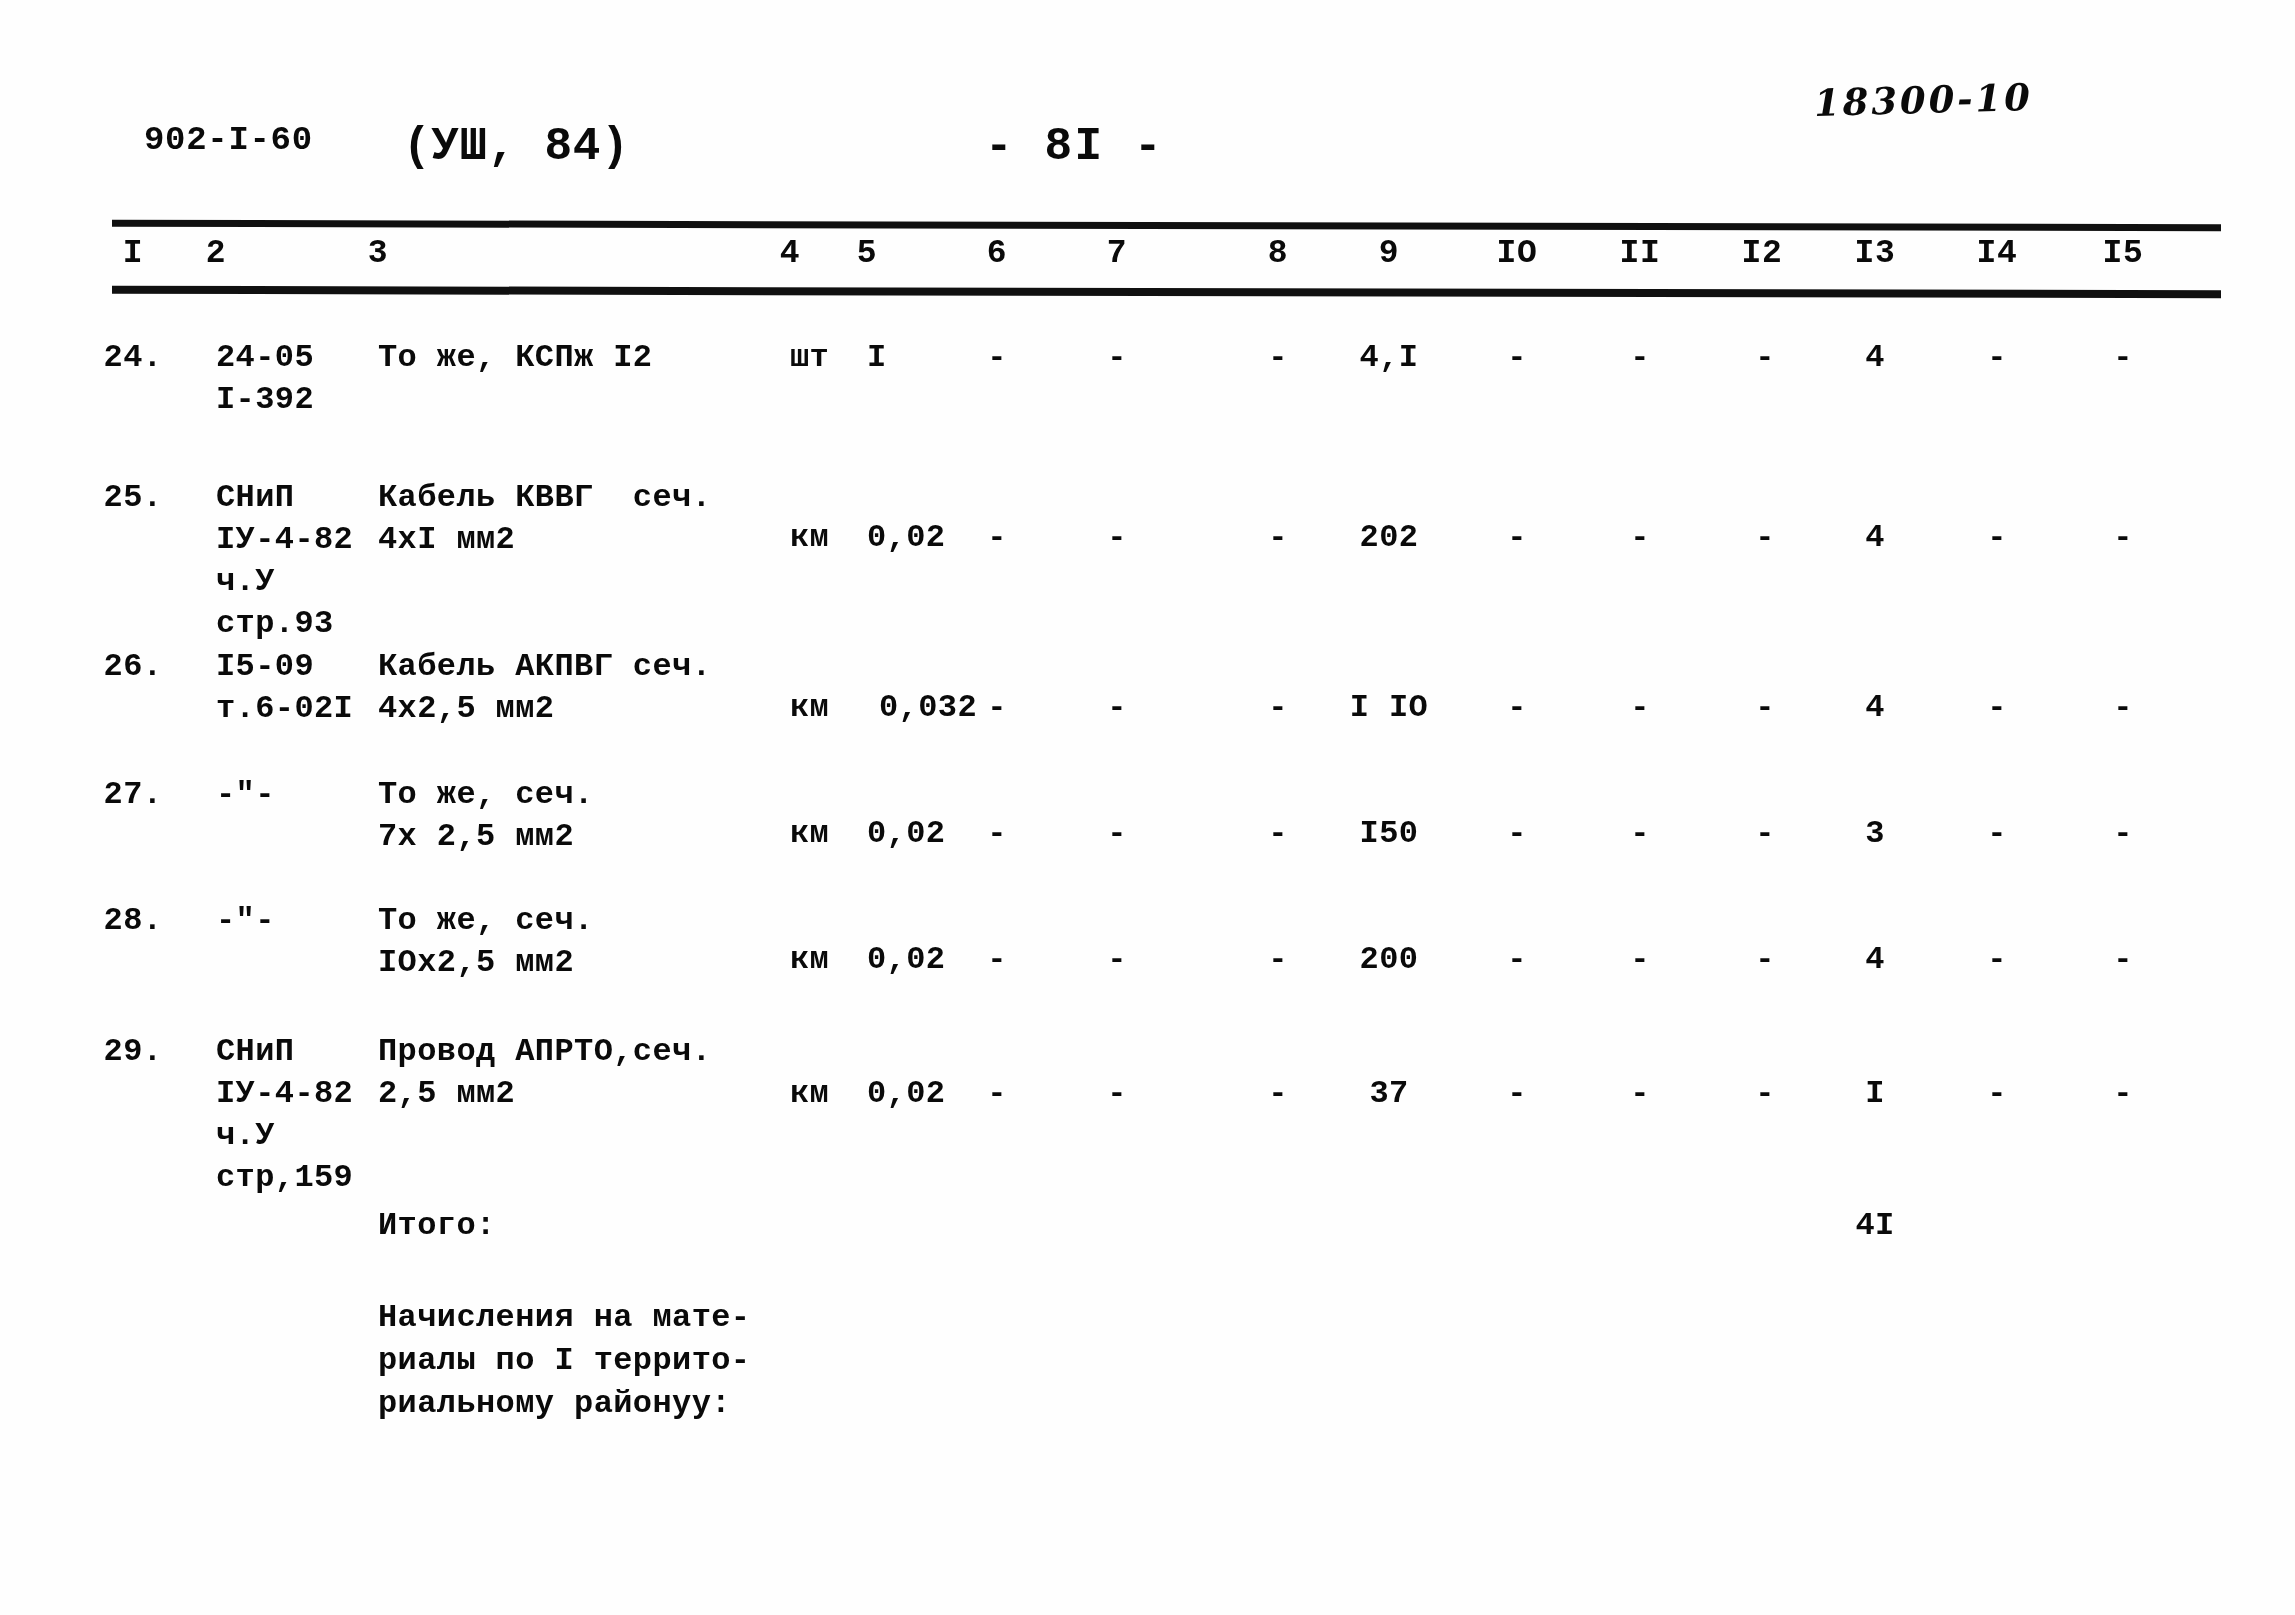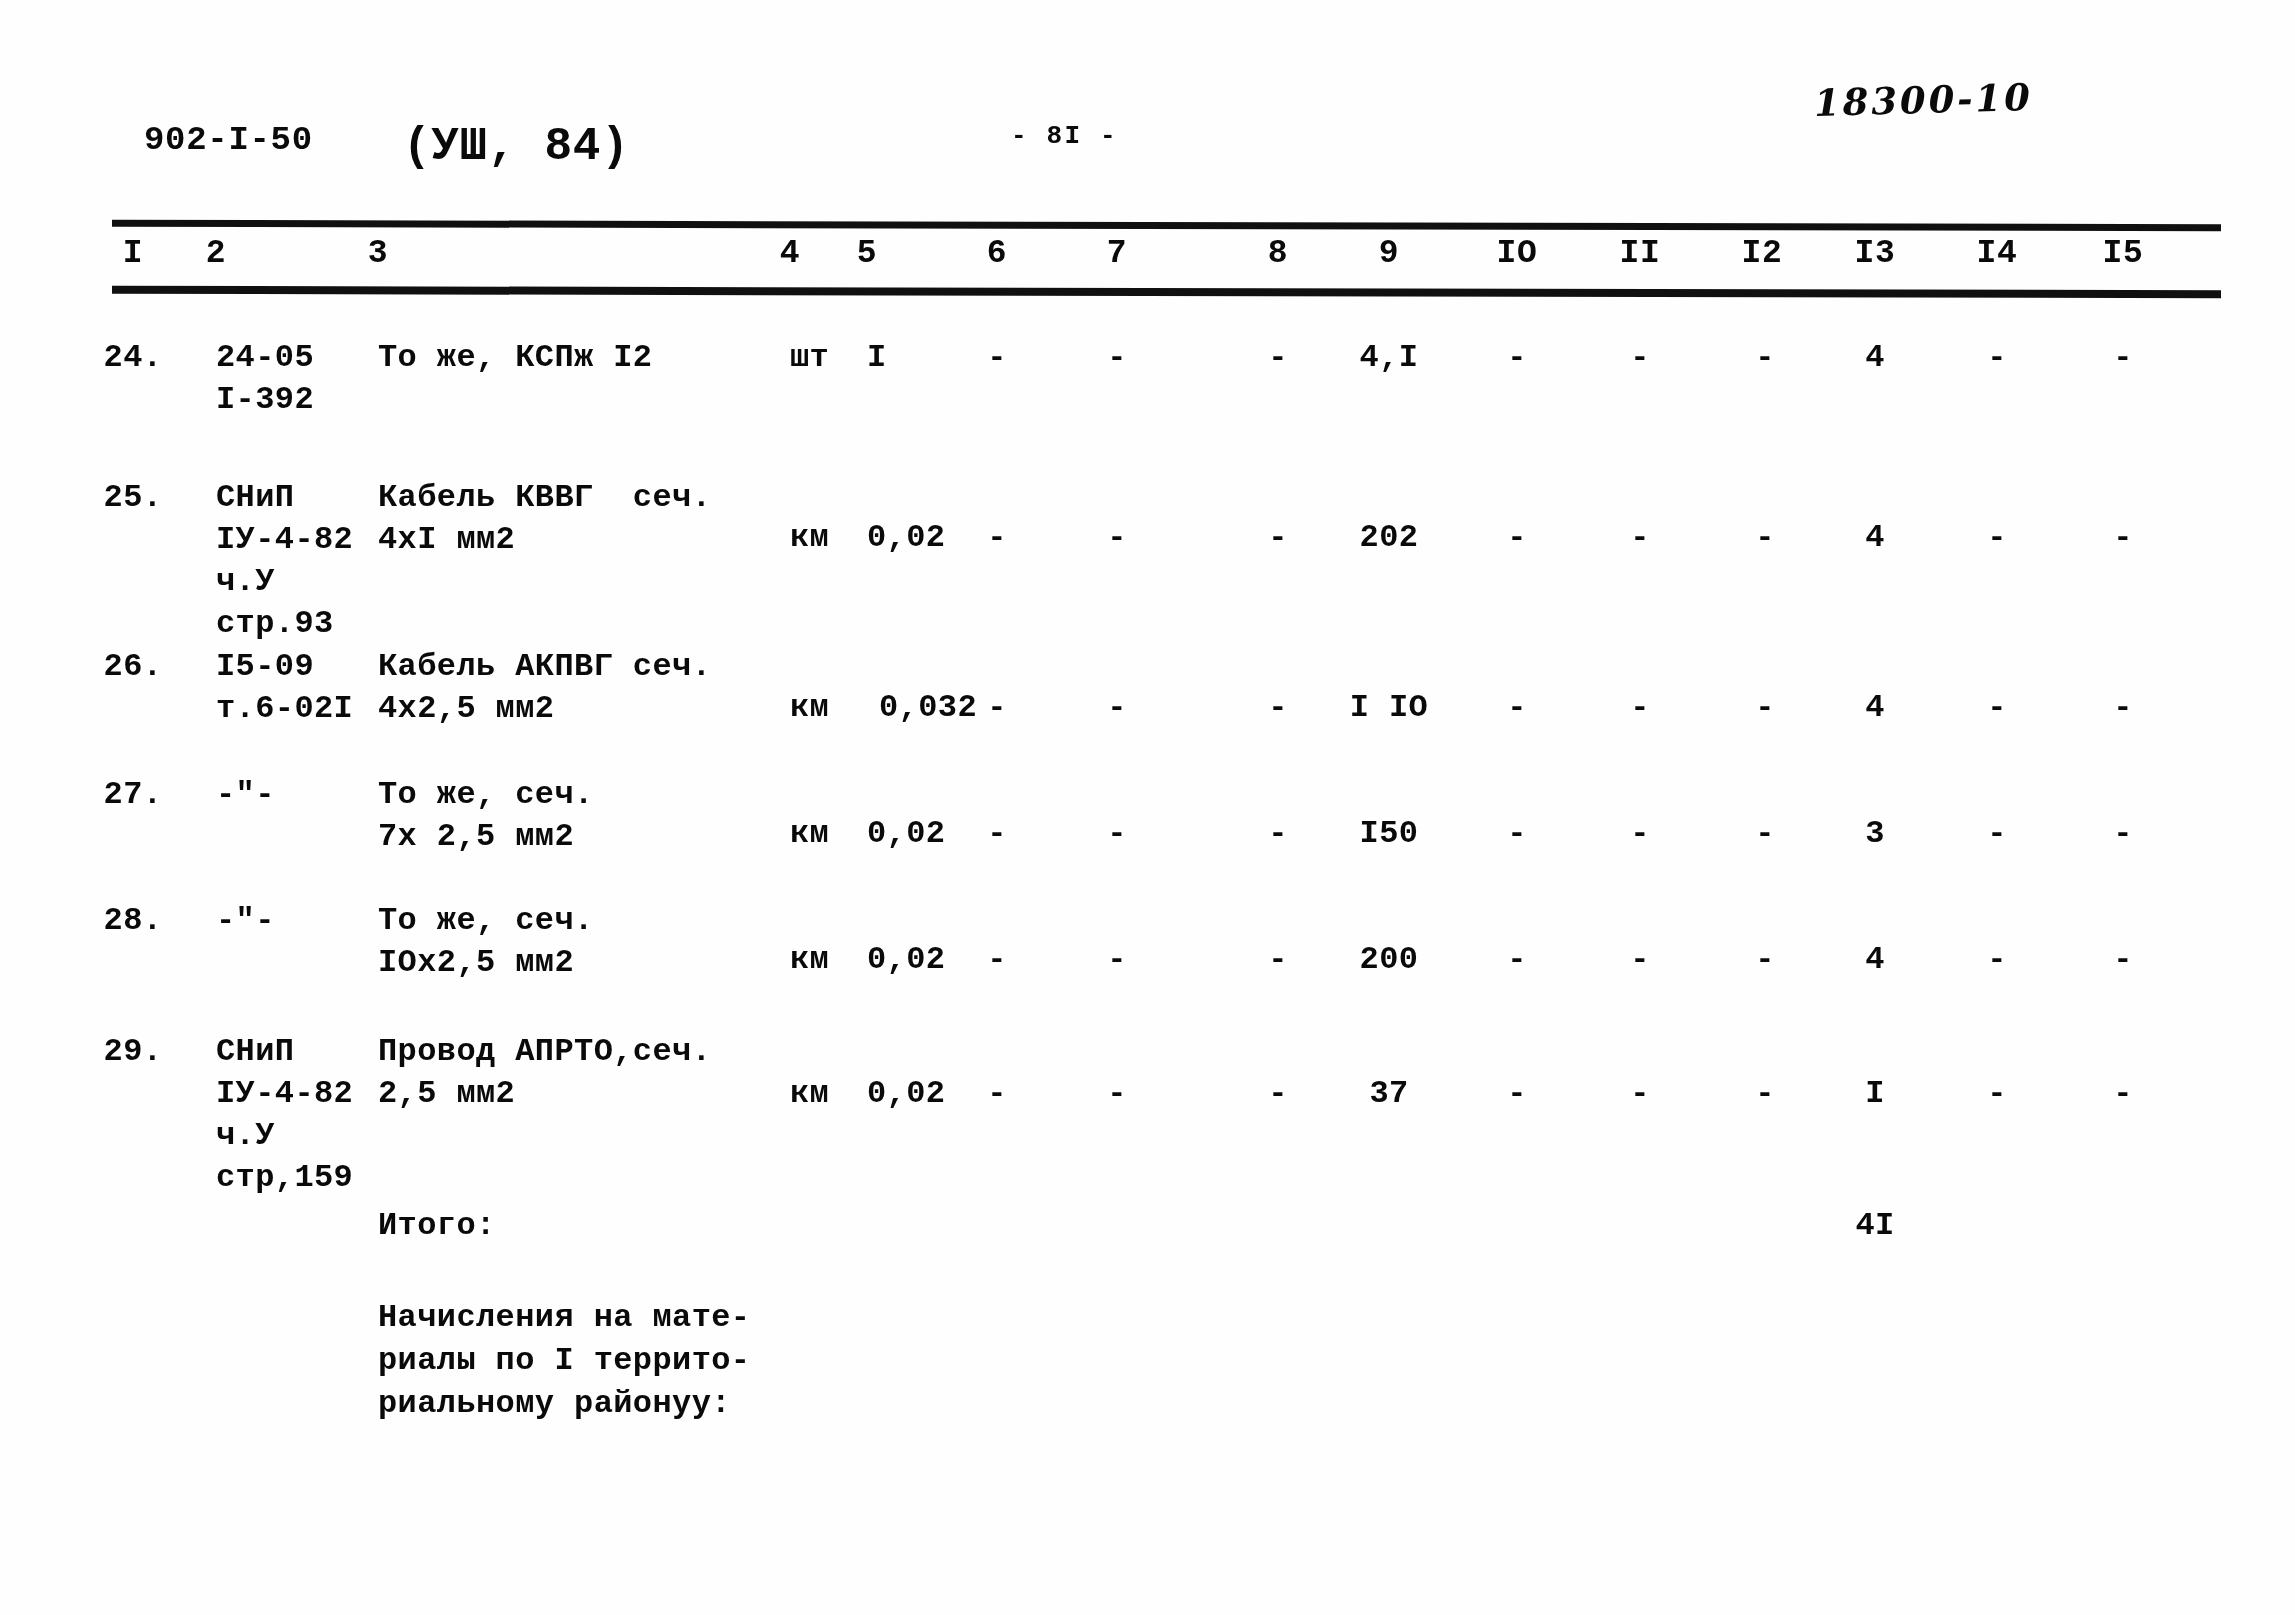--- a/index.html
+++ b/index.html
@@ -150,7 +150,7 @@
 <div class="page">
 
   <div class="doc-header">
-    <div class="hdr-code">902-I-50</div>
+    <div class="hdr-code">902-I-60</div>
     <div class="hdr-series">(УШ, 84)</div>
     <div class="hdr-pageno">- 8I -</div>
   </div>

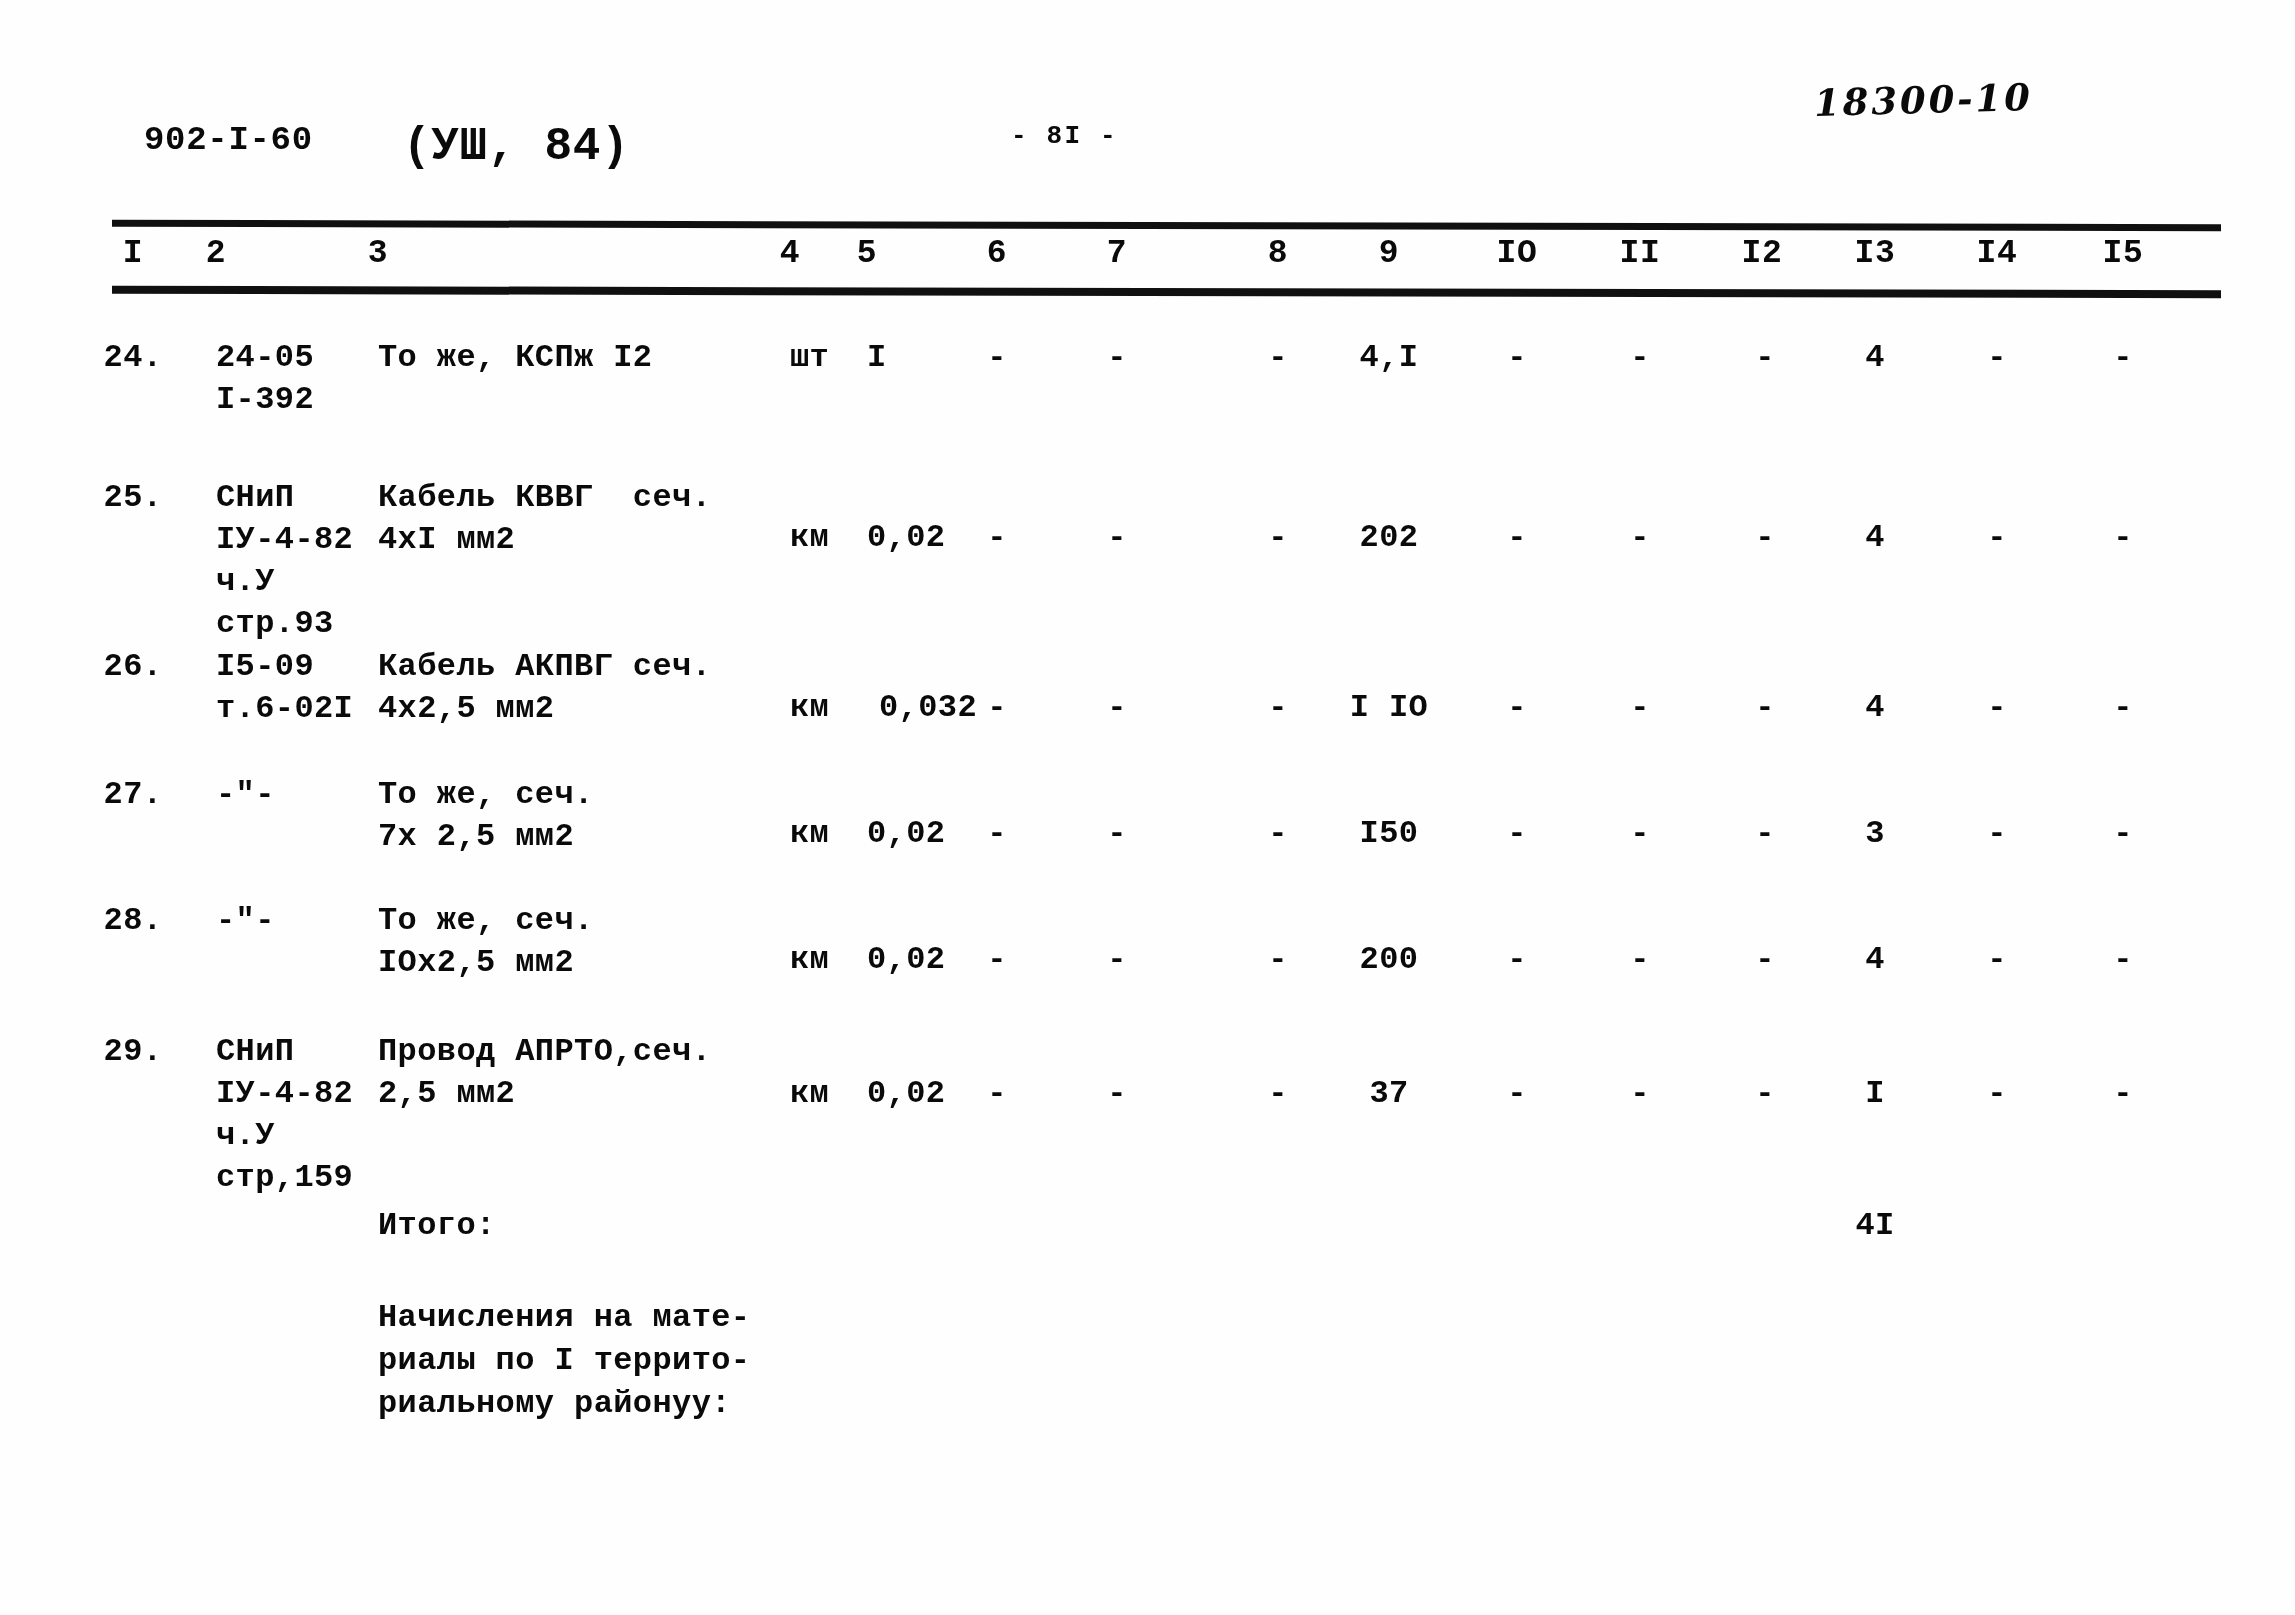--- a/index.html
+++ b/index.html
@@ -51,9 +51,9 @@
   }
   .hdr-pageno {
     position: absolute;
-    left: 1011px;
+    left: 985px;
     top: 0;
-    font-size: 26px;
+    font-size: 46px;
     font-weight: 700;
     letter-spacing: 2.2px;
     white-space: nowrap;

